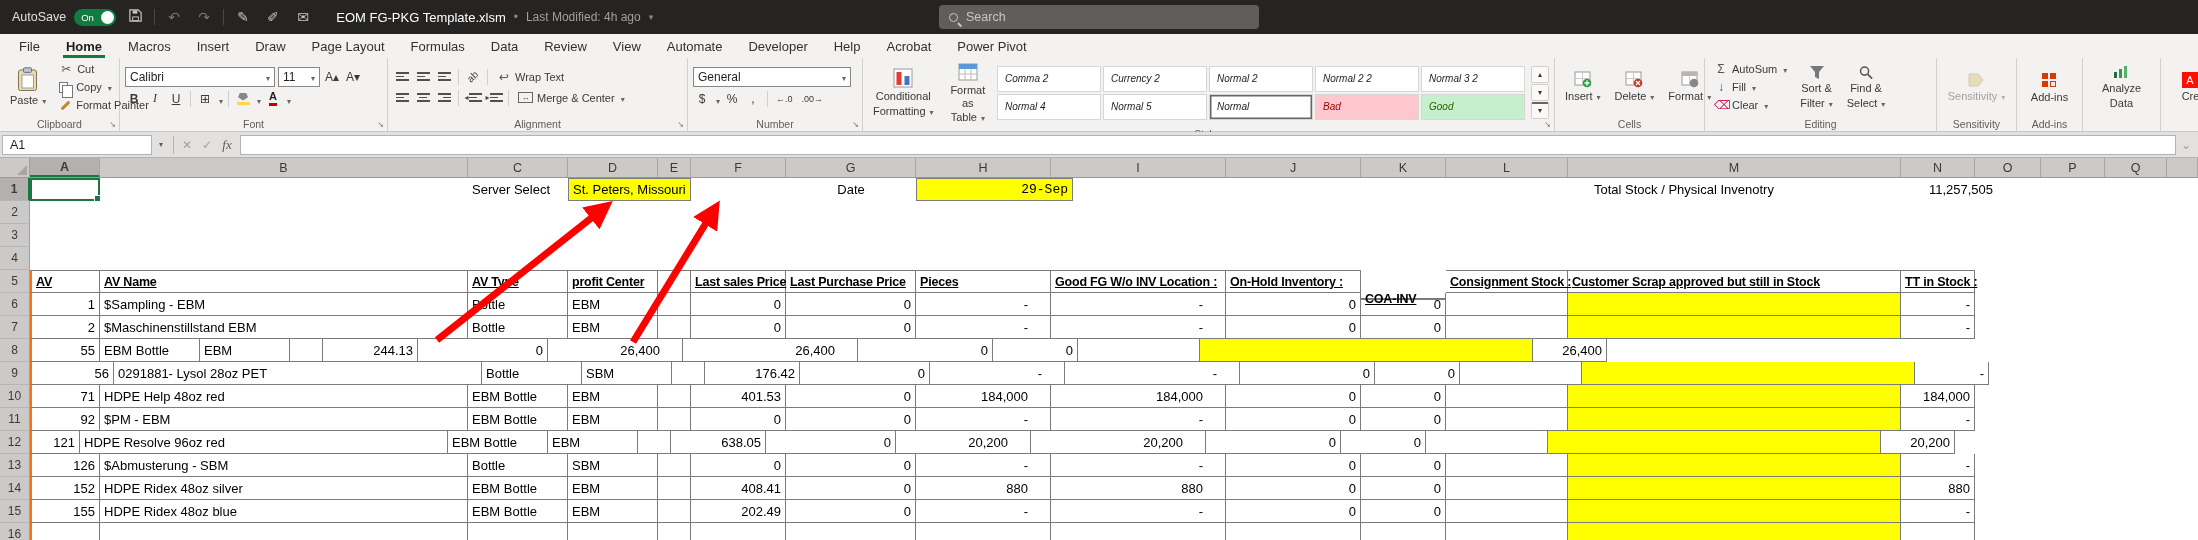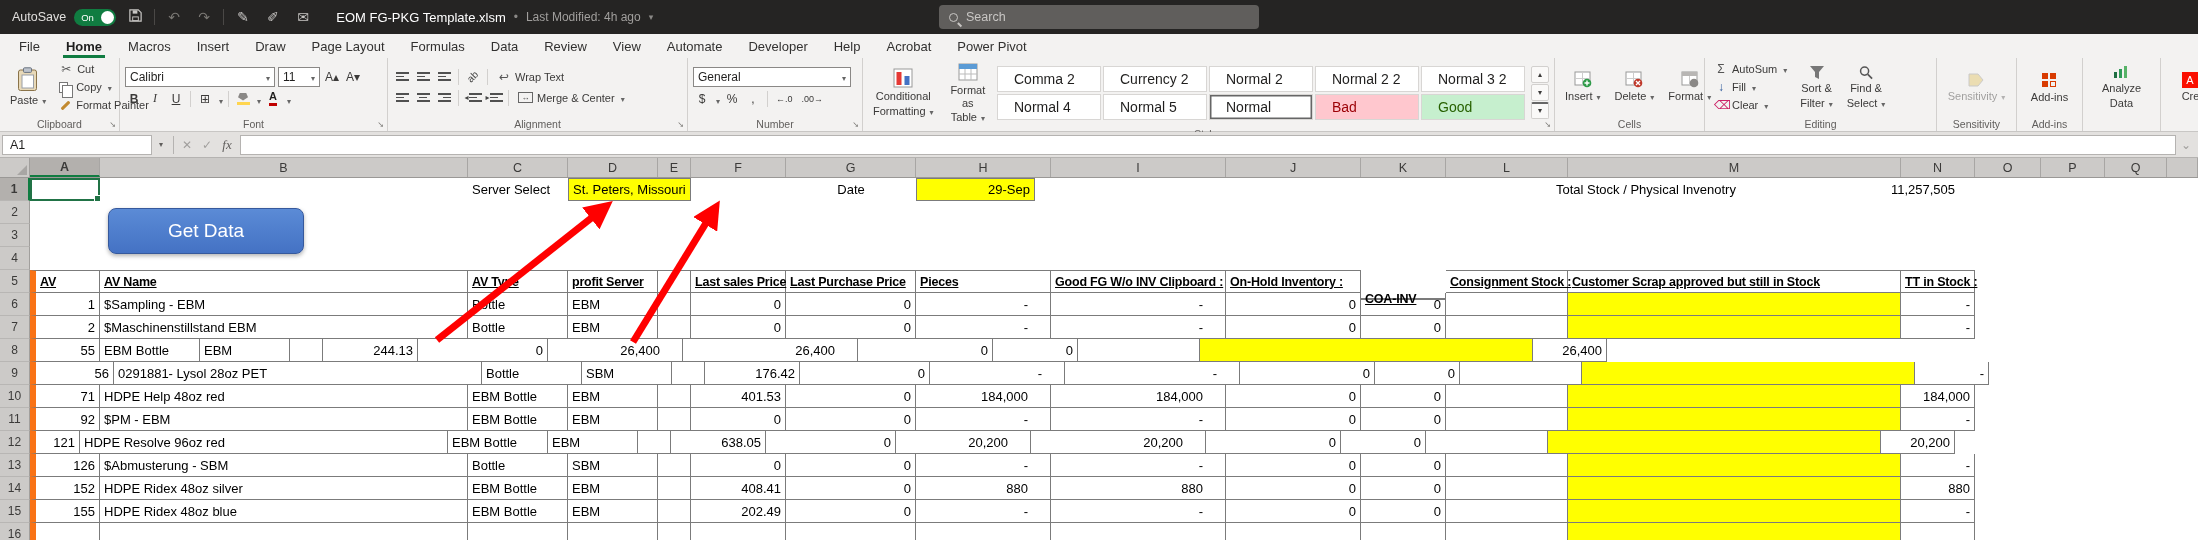--- a/index.html
+++ b/index.html
@@ -70,7 +70,7 @@
   .ic-merge::after { content:"↔"; font-size:8px; color:#444; }
   .decbtn { font-size:9px; color:#3B3A39; padding:0 3px; cursor:pointer; }
   .gallery { display:grid; grid-template-columns:repeat(5,104px); grid-auto-rows:26px; gap:2px; }
-  .gcell { background:#fff; border:1px solid #D8D6D4; font-size:14px; color:#201F1E; display:flex; align-items:center; padding-left:16px; cursor:pointer; white-space:nowrap; overflow:hidden; }
+  .gcell { background:#fff; border:1px solid #D8D6D4; font-size:10px; color:#201F1E; display:flex; align-items:center; padding-left:7px; cursor:pointer; white-space:nowrap; overflow:hidden;font-style:italic; }
   .gcell.bad { background:#FFC7CE; color:#9C0006; }
   .gcell.good { background:#C6EFCE; color:#276100; }
   .gcell.selectedcell { box-shadow:inset 0 0 0 1.5px #666; }

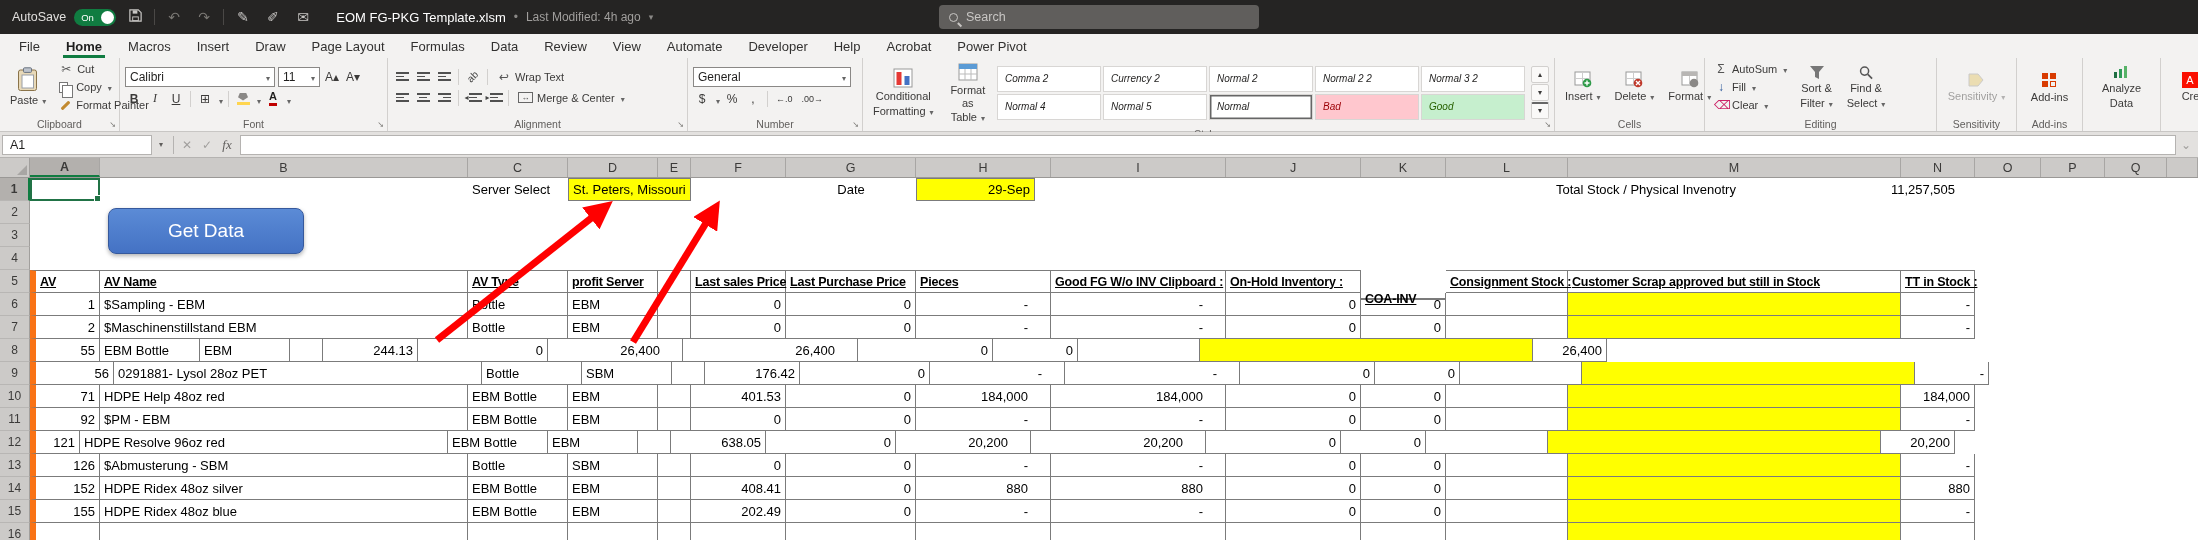--- a/index.html
+++ b/index.html
@@ -608,7 +608,7 @@
         <div class="cell yellow tbx" style="width: 123px;">St. Peters, Missouri</div>
         <div class="cell" style="width: 95px;"></div>
         <div class="cell al-c" style="width: 130px;">Date</div>
-        <div class="cell yellow tbx al-r" style="width: 119px;">29-Sep</div>
+        <div class="cell yellow tbx al-r" style="width: 157px; font-family: Liberation Mono, monospace;">29-Sep</div>
         <div class="cell" style="width: 175px;"></div>
         <div class="cell" style="width: 135px;"></div>
         <div class="cell" style="width: 85px;"></div>

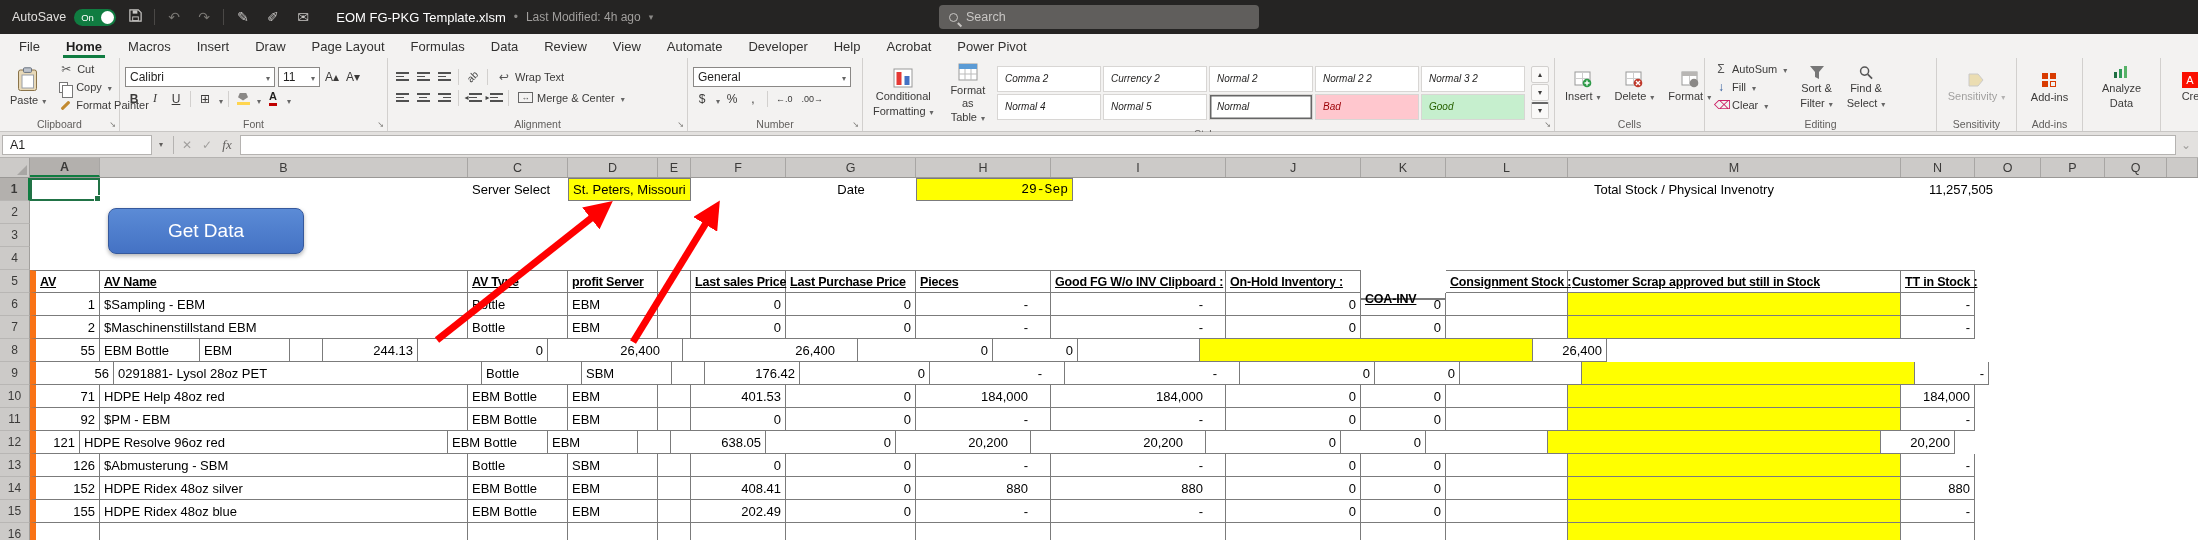--- a/index.html
+++ b/index.html
@@ -923,7 +923,6 @@
       </div>
     </div>
   <div class="selbox"></div>
-  <button class="getdata">Get Data</button>
   <svg class="arrows" width="2198" height="382" viewBox="0 0 2198 382">
     <defs>
       <marker id="ah" markerWidth="4" markerHeight="4" refX="6" refY="5" viewBox="0 0 10 10" orient="auto">

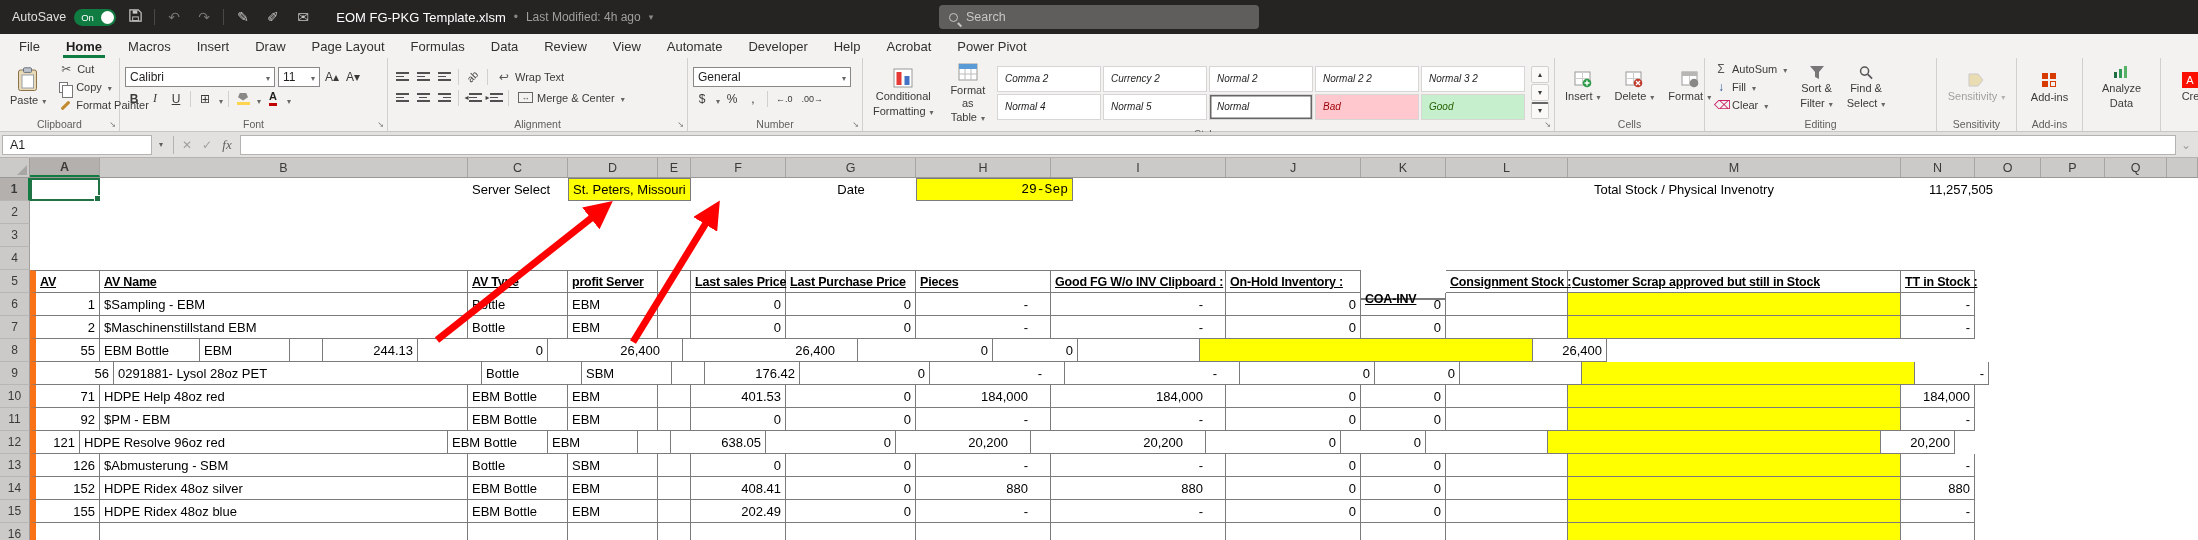--- a/index.html
+++ b/index.html
@@ -101,7 +101,7 @@
   .gut.sel { background:#B3B0AD; border-right:2px solid #107C41; font-weight:700; }
   .cell { flex:0 0 auto; display:flex; align-items:center; padding:0 4px; font-size:13px; color:#000; white-space:nowrap; overflow:hidden; cursor:cell; }
   .tb  { border-right:1px solid #7B7B7B; border-bottom:1px solid #7B7B7B; }
-  .tbl { border-left:6px solid #f97316;text-align:center; }
+  .tbl { border-left:2px solid #f97316;text-align:center; }
   .tbt { border-top:1px solid #7B7B7B; }
   .tbx { border:1px solid #7B7B7B; }
   .hdr { font-weight:700; text-decoration:underline; font-size:12.5px; letter-spacing:-0.2px; overflow:visible; }

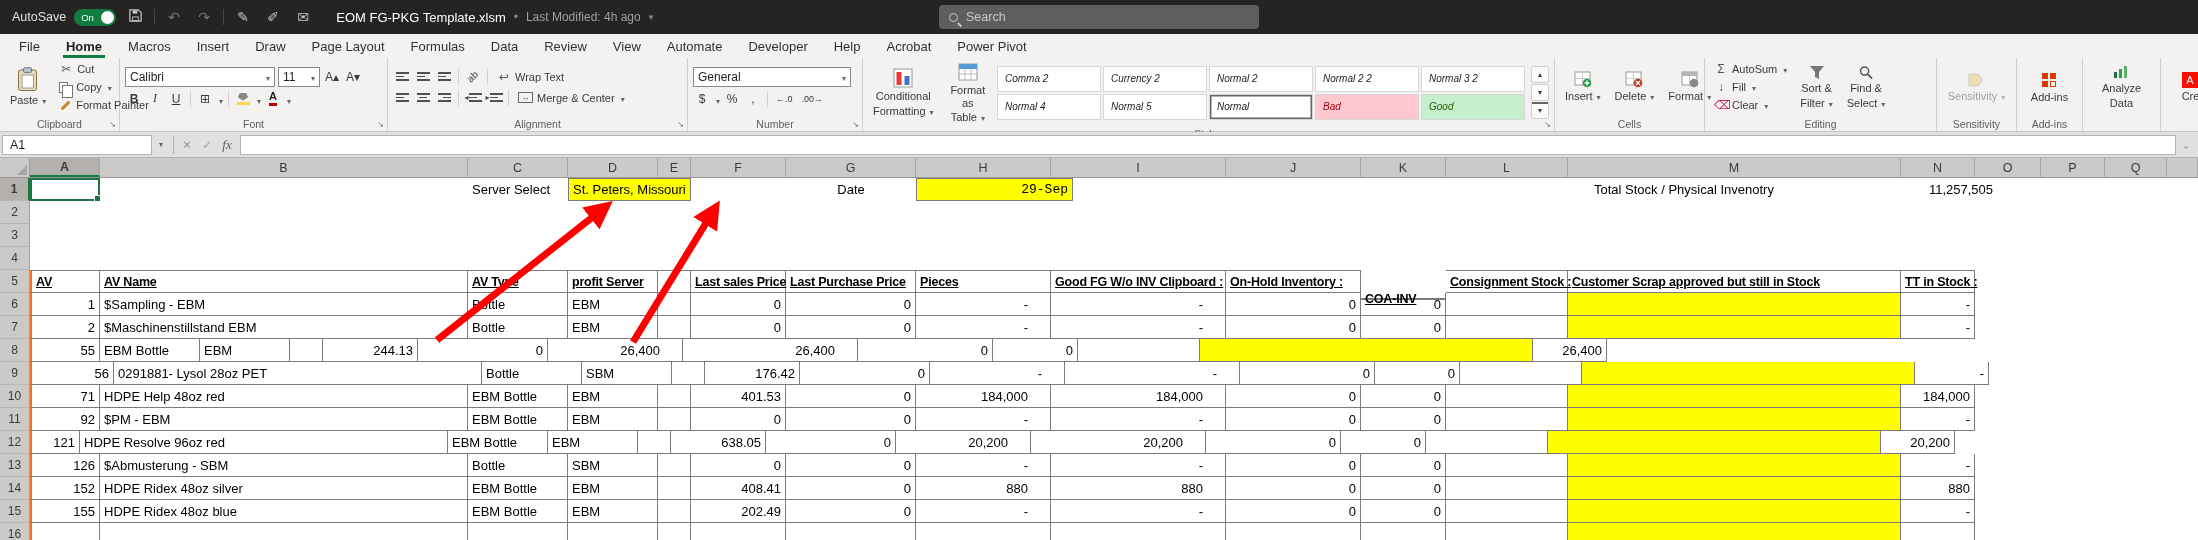--- a/index.html
+++ b/index.html
@@ -687,7 +687,7 @@
         <div class="cell tb tbt hdr tbl" style="width: 70px;">AV</div>
         <div class="cell tb tbt hdr" style="width: 368px;">AV Name</div>
         <div class="cell tb tbt hdr" style="width: 100px;">AV Type</div>
-        <div class="cell tb tbt hdr" style="width: 90px;">profit Server</div>
+        <div class="cell tb tbt hdr" style="width: 90px;">profit Center</div>
         <div class="cell tb tbt hdr" style="width: 33px;"></div>
         <div class="cell tb tbt hdr" style="width: 95px;">Last sales Price</div>
         <div class="cell tb tbt hdr" style="width: 130px;">Last Purchase Price</div>

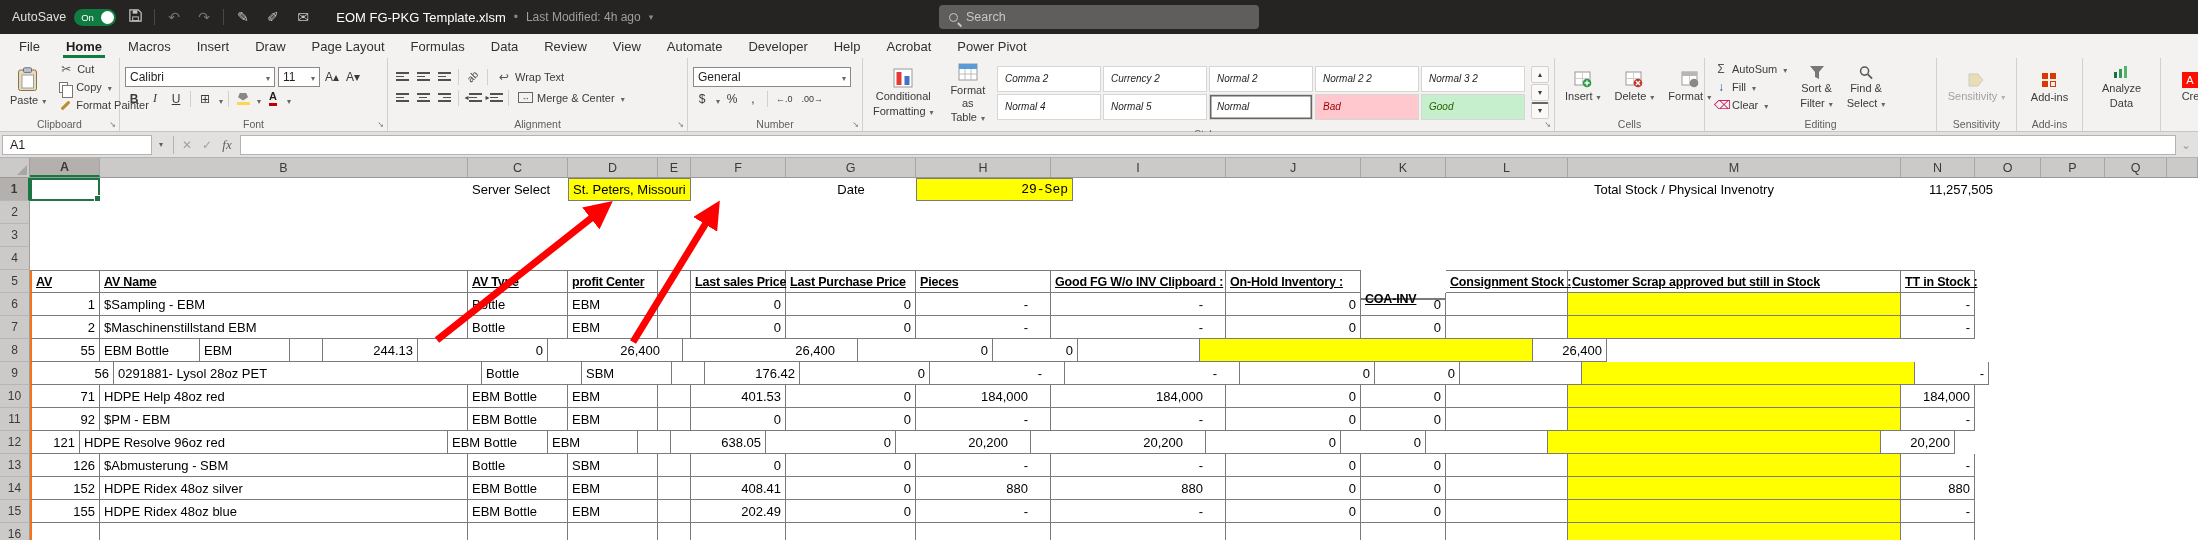--- a/index.html
+++ b/index.html
@@ -692,7 +692,7 @@
         <div class="cell tb tbt hdr" style="width: 95px;">Last sales Price</div>
         <div class="cell tb tbt hdr" style="width: 130px;">Last Purchase Price</div>
         <div class="cell tb tbt hdr" style="width: 135px;">Pieces</div>
-        <div class="cell tb tbt hdr" style="width: 175px;">Good FG W/o INV Clipboard :</div>
+        <div class="cell tb tbt hdr" style="width: 175px;">Good FG W/o INV Location :</div>
         <div class="cell tb tbt hdr" style="width: 135px;">On-Hold Inventory :</div>
         <div class="cell tb tbt hdr" style="width: 85px; margin-top: 28px;">COA-INV</div>
         <div class="cell tb tbt hdr" style="width: 122px;">Consignment Stock :</div>

